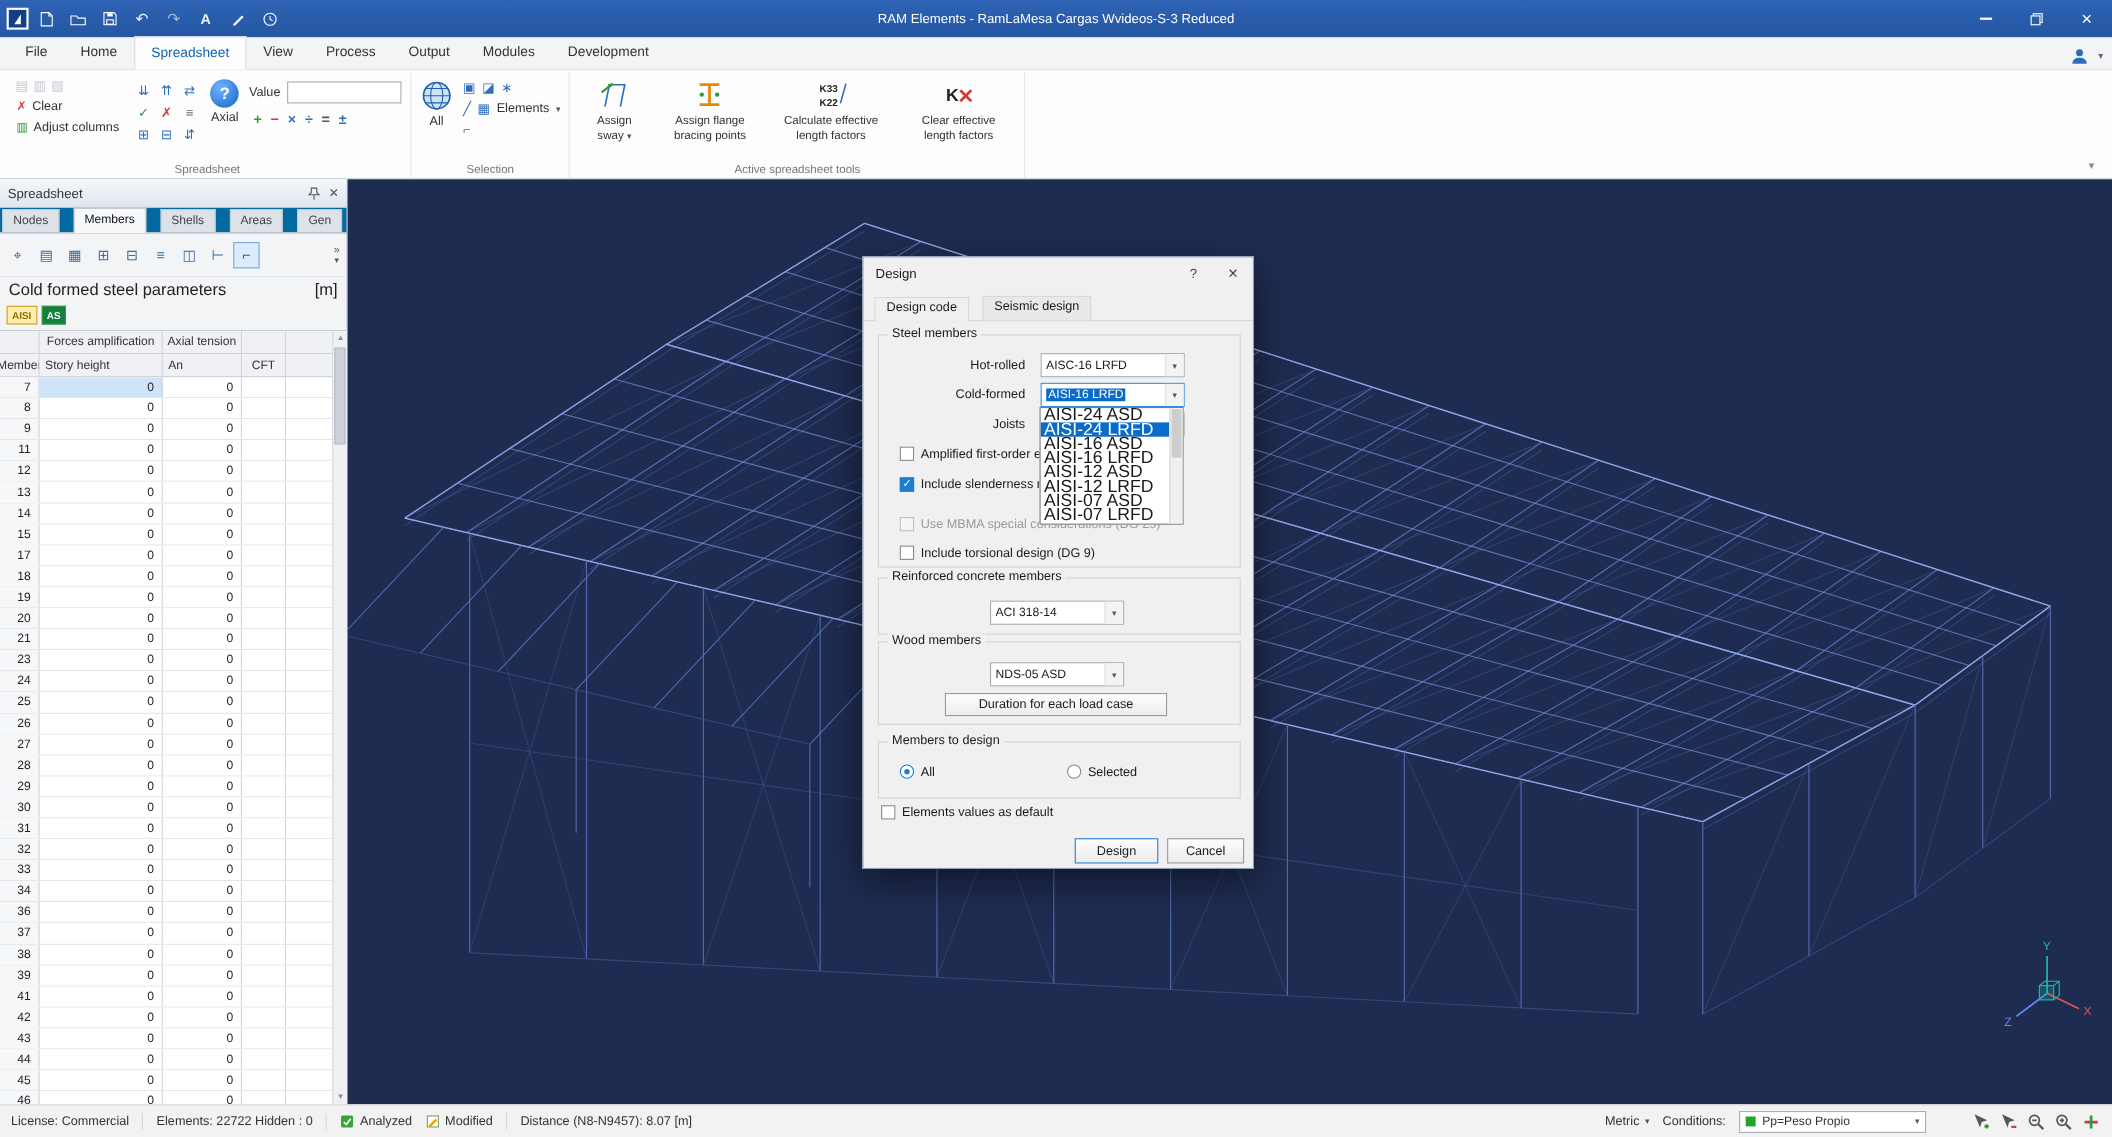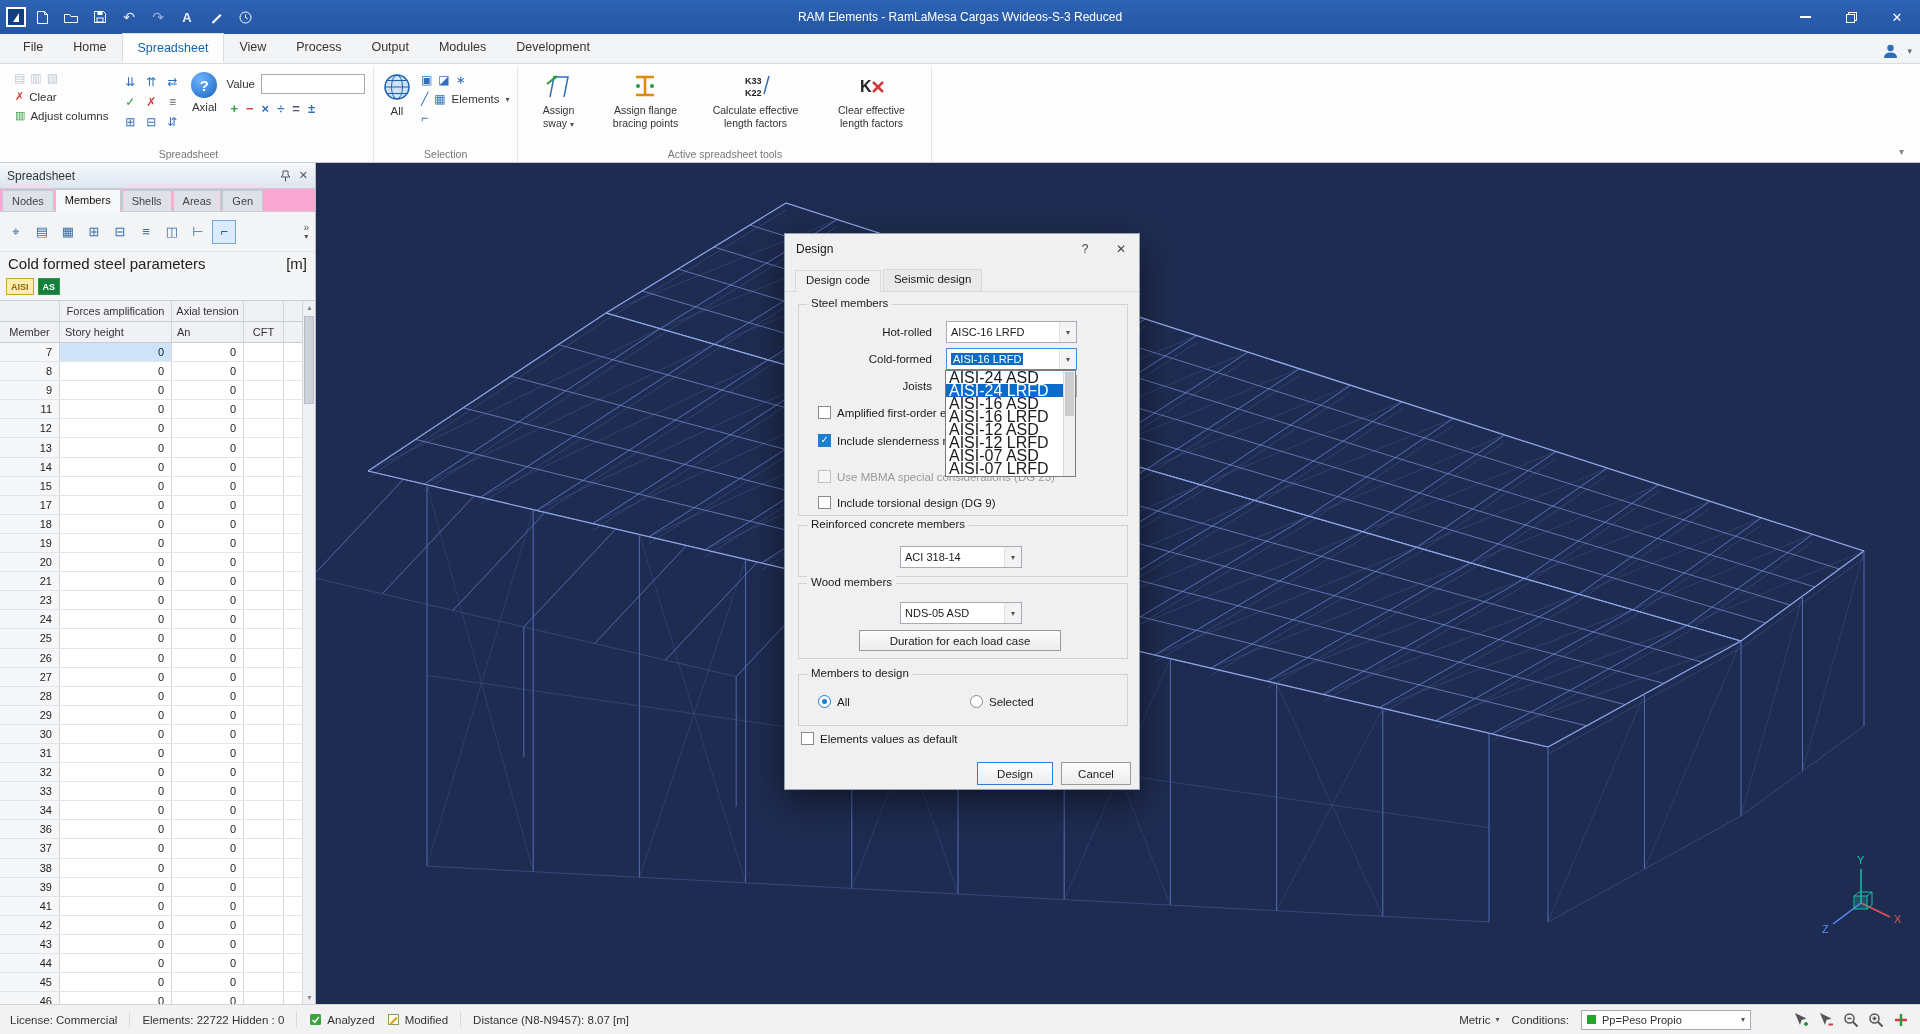--- a/index.html
+++ b/index.html
@@ -56,7 +56,7 @@
 #panel{position:absolute;left:0;top:163px;width:316px;height:841px;background:#f3f4f6;border-right:1px solid #b9bec6;display:flex;flex-direction:column}
 #panel-header{height:26px;background:linear-gradient(#f4f8fc,#dde5ee);border-bottom:1px solid #c9ced6;display:flex;align-items:center;padding:0 7px;font-size:12px;color:#333}
 #panel-header .hicons{margin-left:auto;display:flex;gap:8px;align-items:center;color:#556}
-#panel-tabs{height:23px;display:flex;align-items:flex-end;background:#f9a8d4;border-bottom:1px solid #c9ced6;padding-left:2px;gap:1px}
+#panel-tabs{height:23px;display:flex;align-items:flex-end;background:#0369a1;border-bottom:1px solid #c9ced6;padding-left:2px;gap:13px}
 .ptab{height:21px;line-height:20px;padding:0 9px;font-size:11px;background:#dde1e8;border:1px solid #c5cad2;border-bottom:none;color:#444}
 .ptab.active{background:#f7f8fa;color:#111;height:23px;margin-bottom:-1px}
 #panel-toolbar{height:40px;display:flex;align-items:center;gap:2px;padding:0 4px;border-bottom:1px solid #e2e5ea}

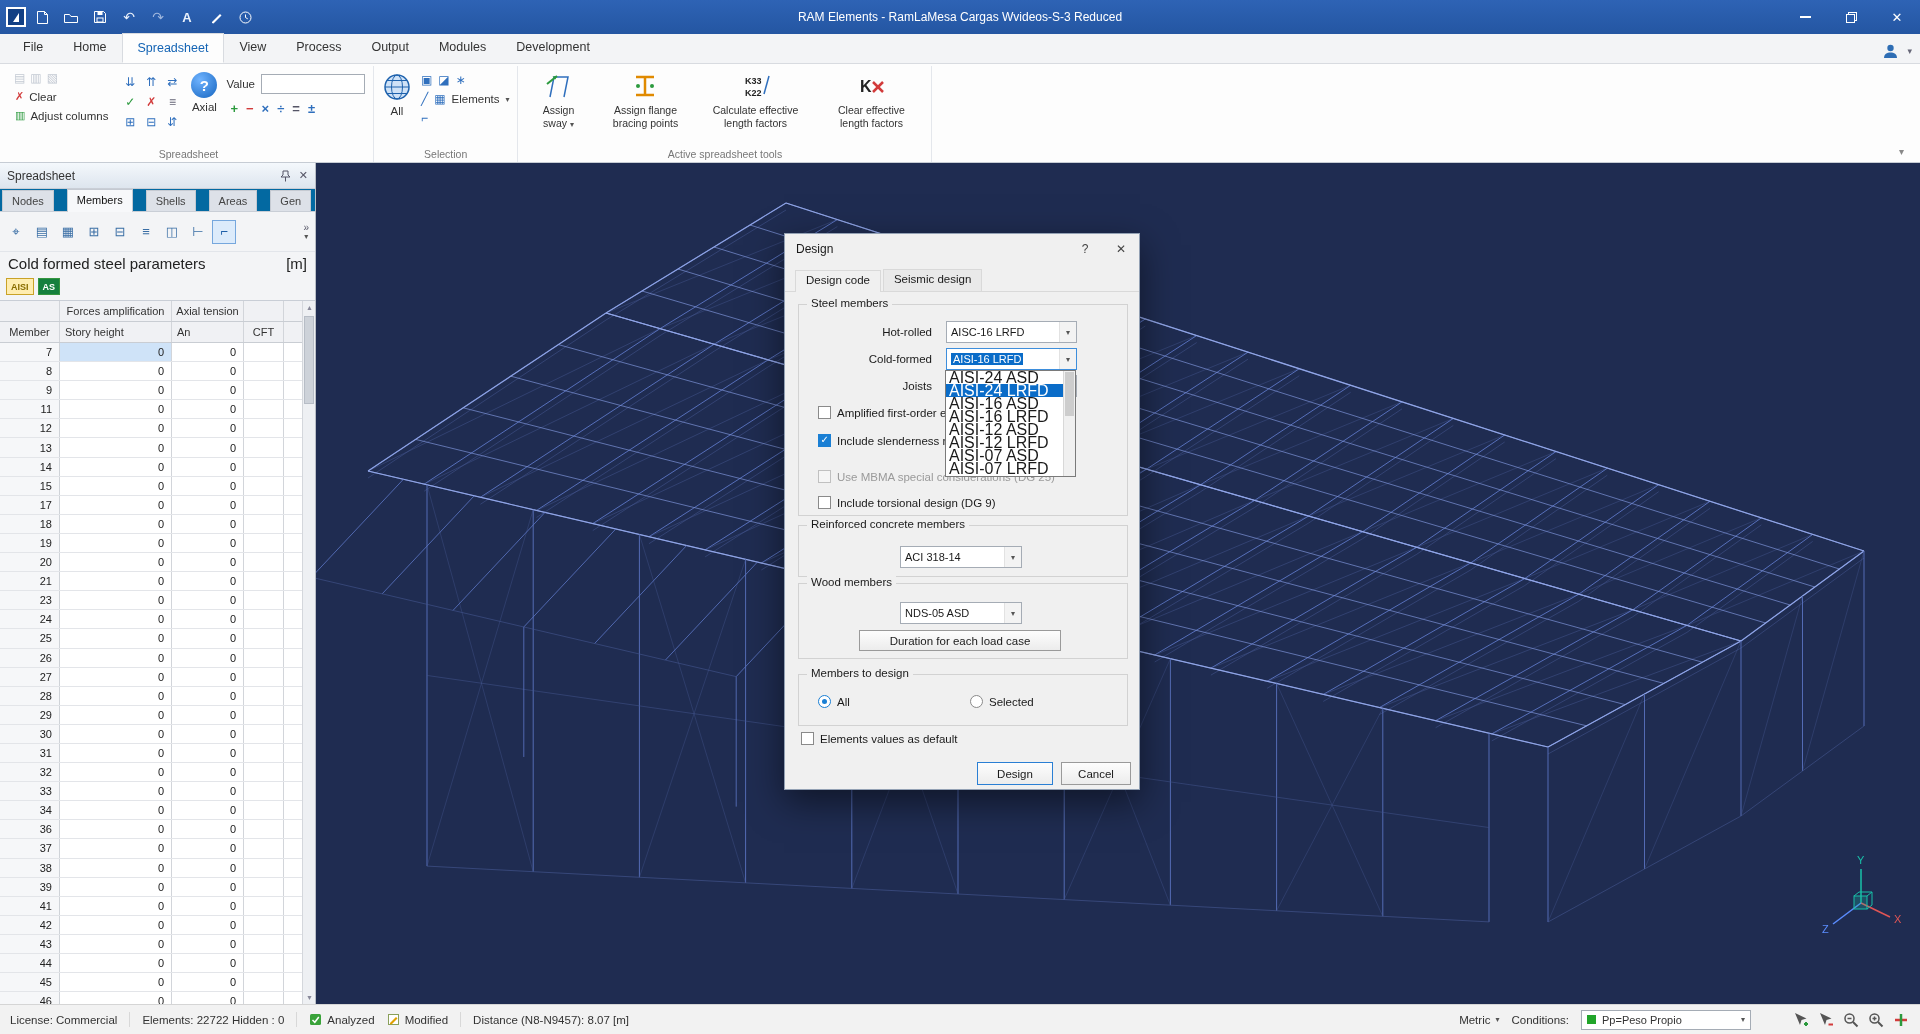--- a/index.html
+++ b/index.html
@@ -106,7 +106,7 @@
 #dialog-titlebar .dbts{margin-left:auto;display:flex}
 .dbt{width:36px;height:30px;display:grid;place-items:center;font-size:12px;color:#444}
 #dialog-tabs{display:flex;padding:5px 0 0 10px;border-bottom:1px solid #d9d9d9;height:28px}
-.dtab{padding:3px 10px;border:1px solid #d9d9d9;border-bottom:none;background:#e9e9e9;margin-right:2px;font-size:11.5px}
+.dtab{padding:3px 10px;border:1px solid #d9d9d9;border-bottom:none;background:#e9e9e9;margin-right:12px;font-size:11.5px}
 .dtab.active{background:#f0f0f0;position:relative;top:1px}
 .gbox{position:absolute;border:1px solid #d2d2d2}
 .gbox-label{position:absolute;top:-8px;left:8px;background:#f0f0f0;padding:0 4px;font-size:11.5px;white-space:nowrap}

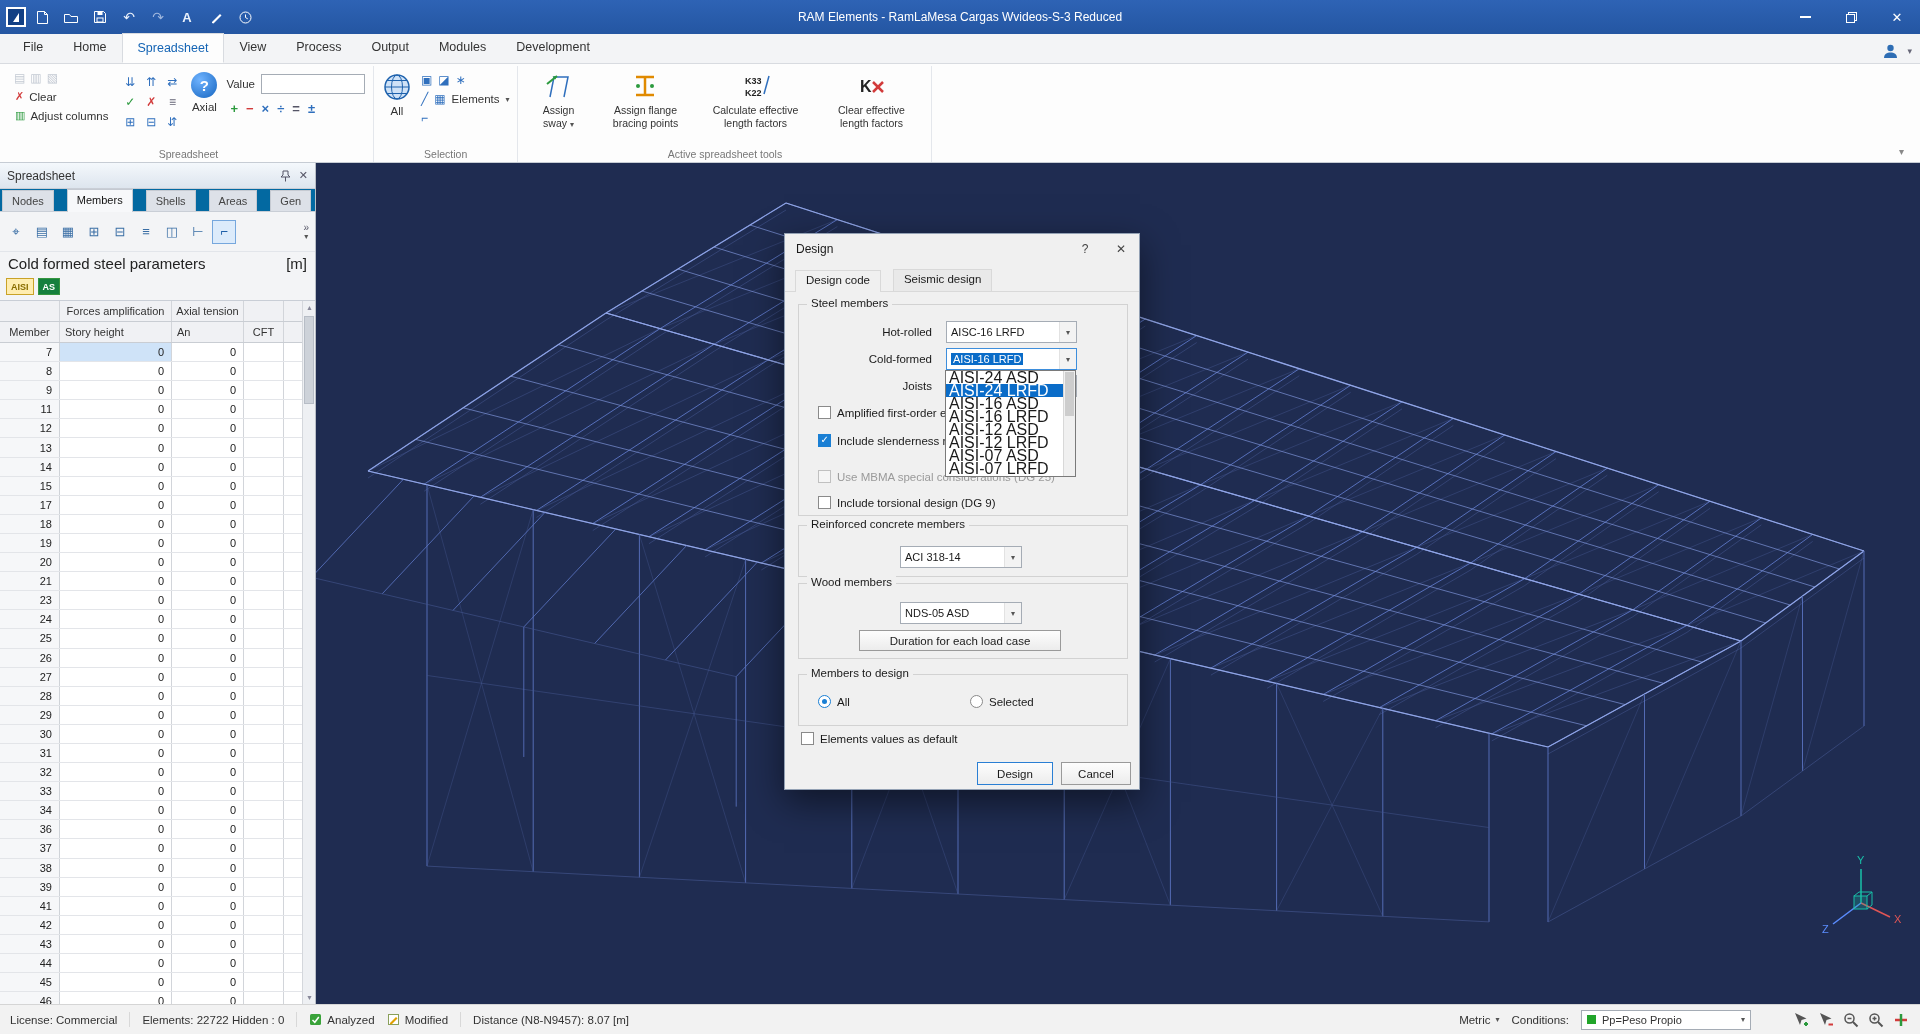--- a/index.html
+++ b/index.html
@@ -73,7 +73,7 @@
 .ghead{display:flex;height:21px;background:#f0f1f4;border-bottom:1px solid #c9cdd3;font-size:11px;color:#333;flex:none}
 .gc{border-right:1px solid #d2d5da;display:flex;align-items:center;justify-content:flex-end;padding-right:7px;overflow:hidden;white-space:nowrap}
 .gc.center{justify-content:center;padding-right:0}
-.gc.m{width:60px}.gc.v{width:112px}.gc.v2{width:72px}.gc.cft{width:40px}.gc.fill{flex:1;border-right:none}
+.gc.m{width:36px}.gc.v{width:112px}.gc.v2{width:72px}.gc.cft{width:40px}.gc.fill{flex:1;border-right:none}
 .ghead .gc.m{background:#f0f1f4}
 #grid-body{flex:1;overflow:hidden}
 .grow{display:flex;height:19.1px;border-bottom:1px solid #e3e5e9;font-size:11px;color:#222;background:#fff}

